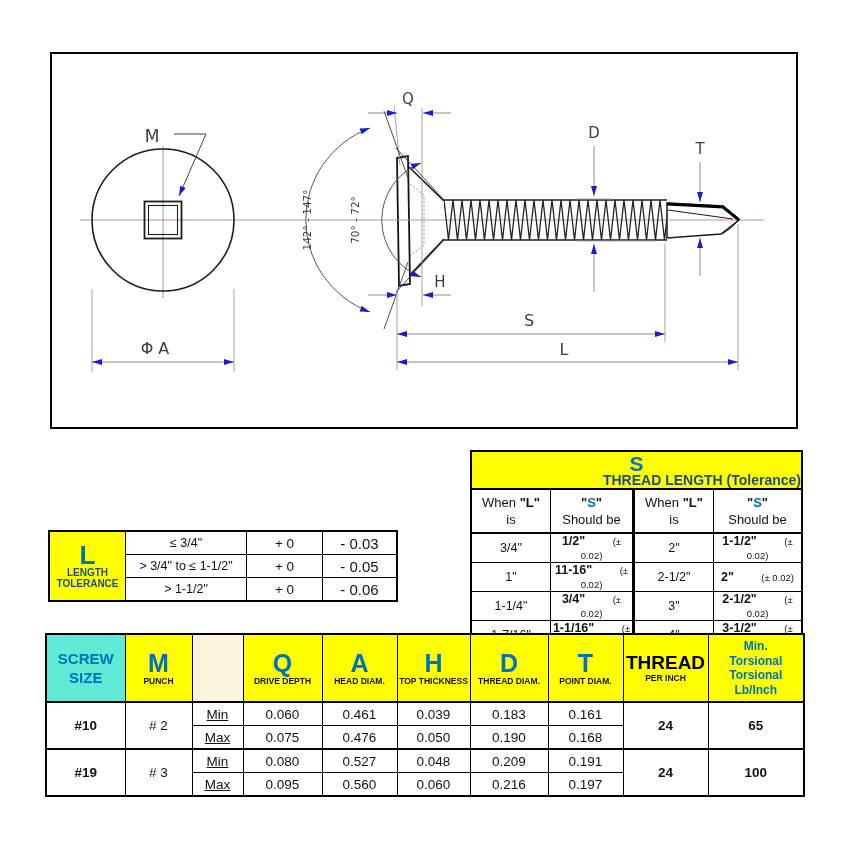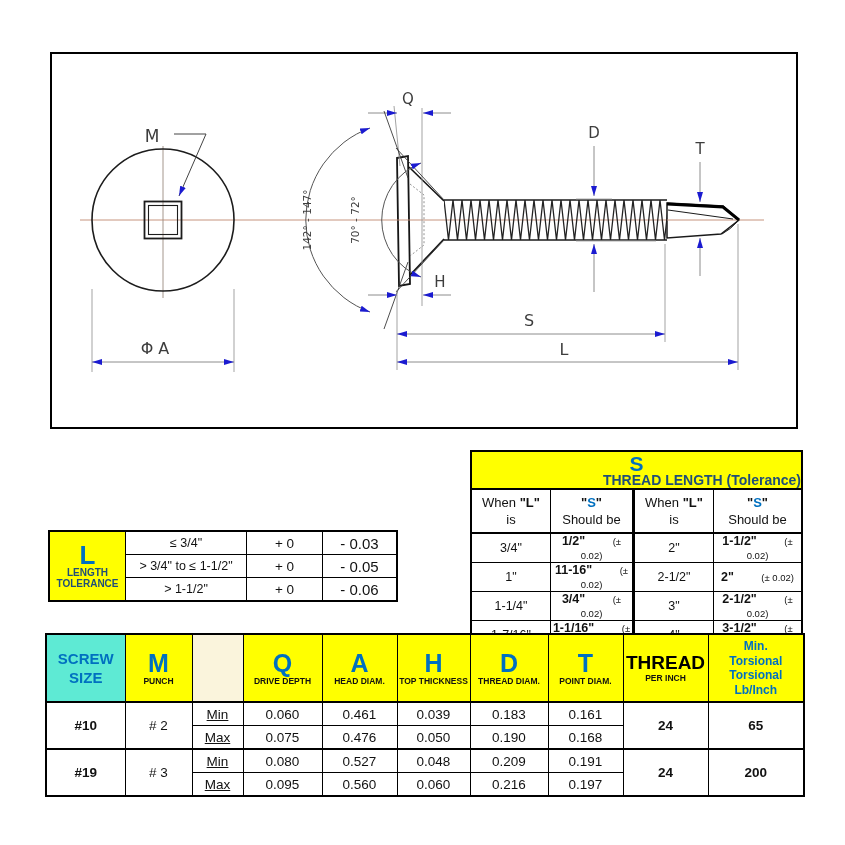--- a/index.html
+++ b/index.html
@@ -329,7 +329,7 @@
       <td>0.209</td>
       <td>0.191</td>
       <td class="c-tpi" rowspan="2">24</td>
-      <td class="c-str" rowspan="2">200</td>
+      <td class="c-str" rowspan="2">100</td>
     </tr>
     <tr>
       <td class="c-mm">Max</td>

